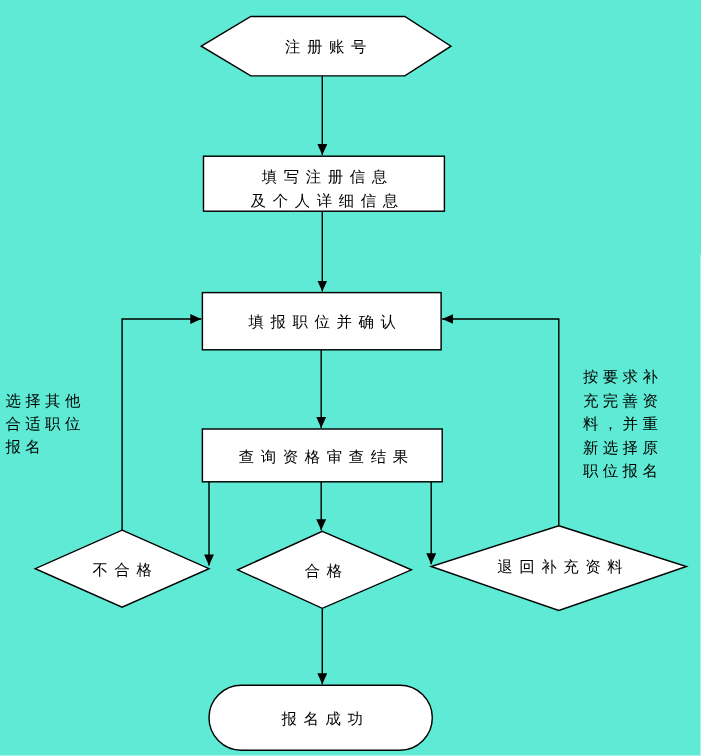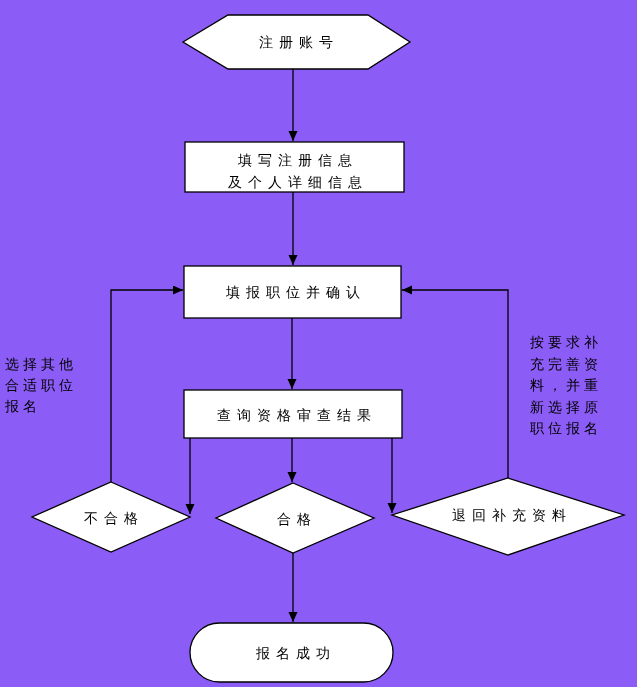--- a/index.html
+++ b/index.html
@@ -11,7 +11,7 @@
     position: relative;
     width: 637px;
     height: 687px;
-    background: #8b5cf6;
+    background: #5eead4;
     overflow: hidden;
   }
   svg { display: block; }

